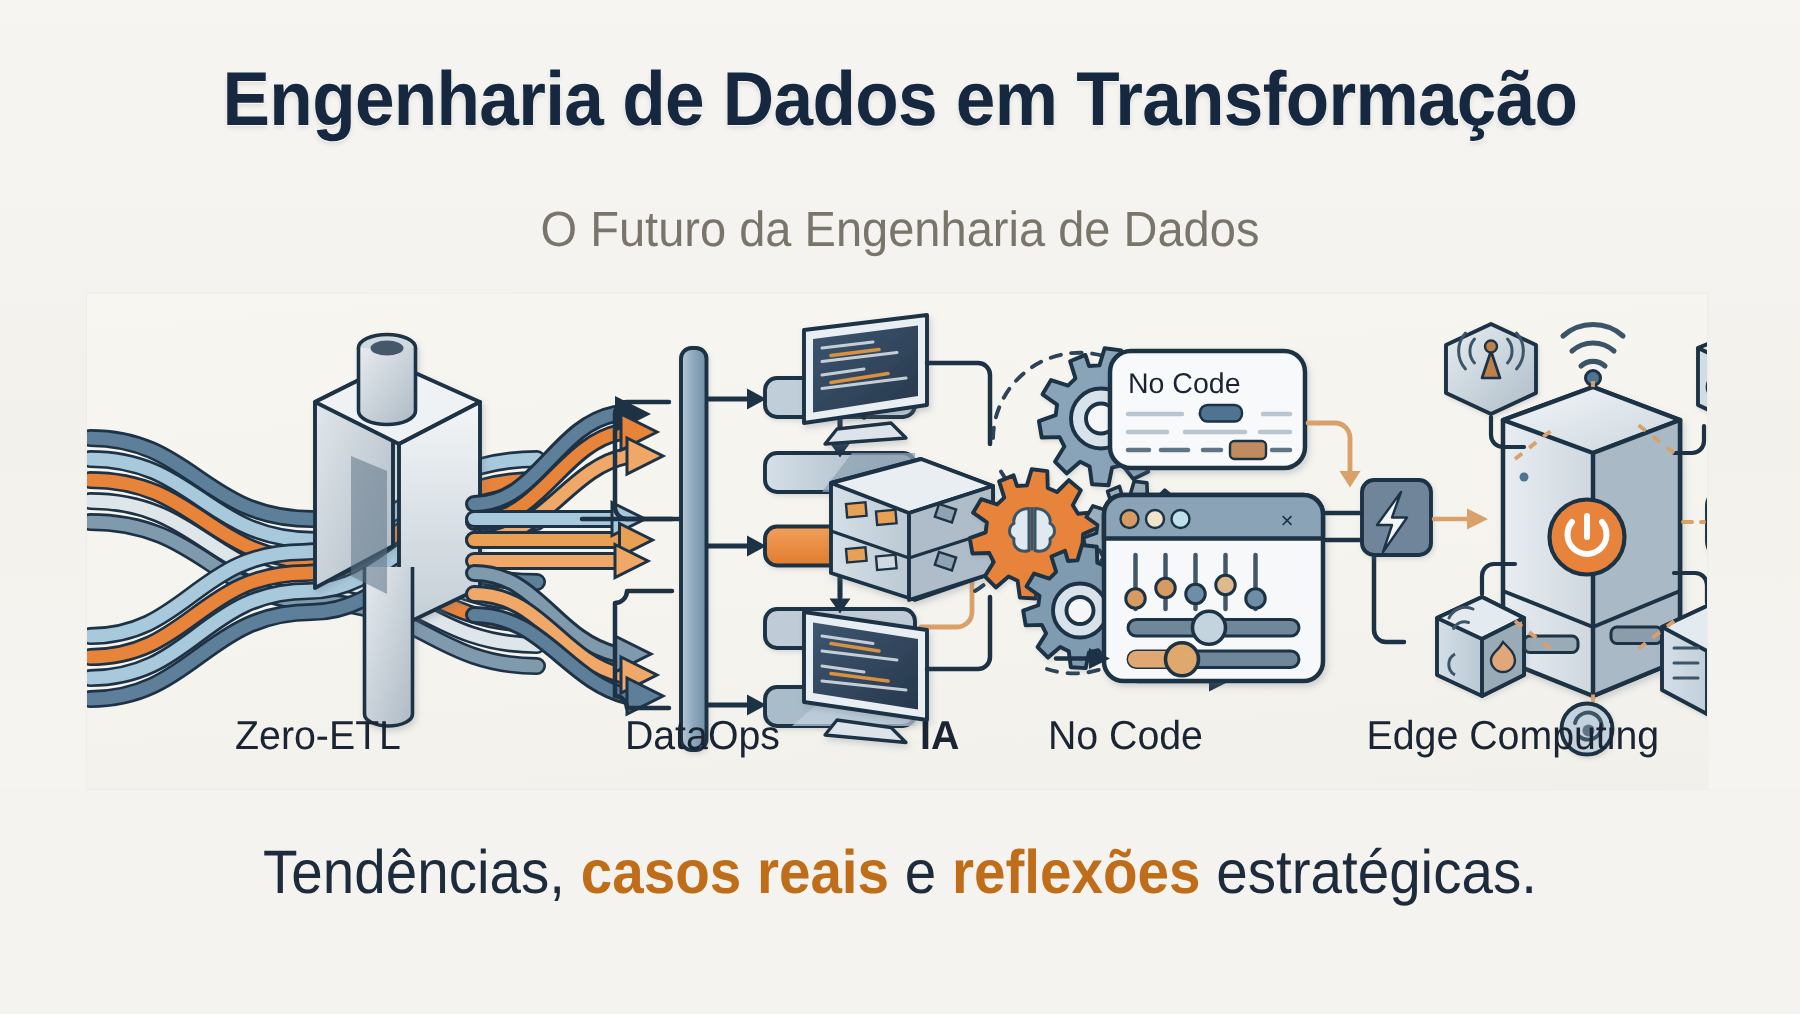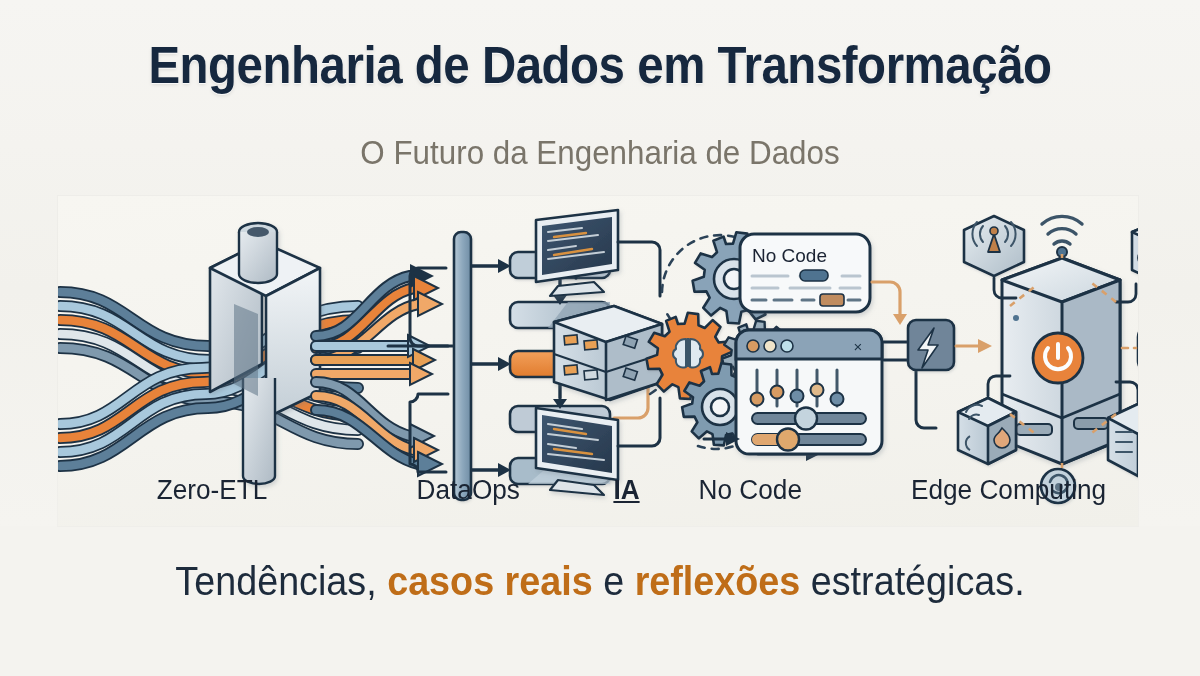--- a/index.html
+++ b/index.html
@@ -72,7 +72,7 @@
     white-space: nowrap;
     transform: scaleX(0.97);
   }
-  .lbl.b { font-weight: bold; text-decoration: underline; }
+  .lbl.b { font-weight: bold; }
 </style>
 </head>
 <body>

